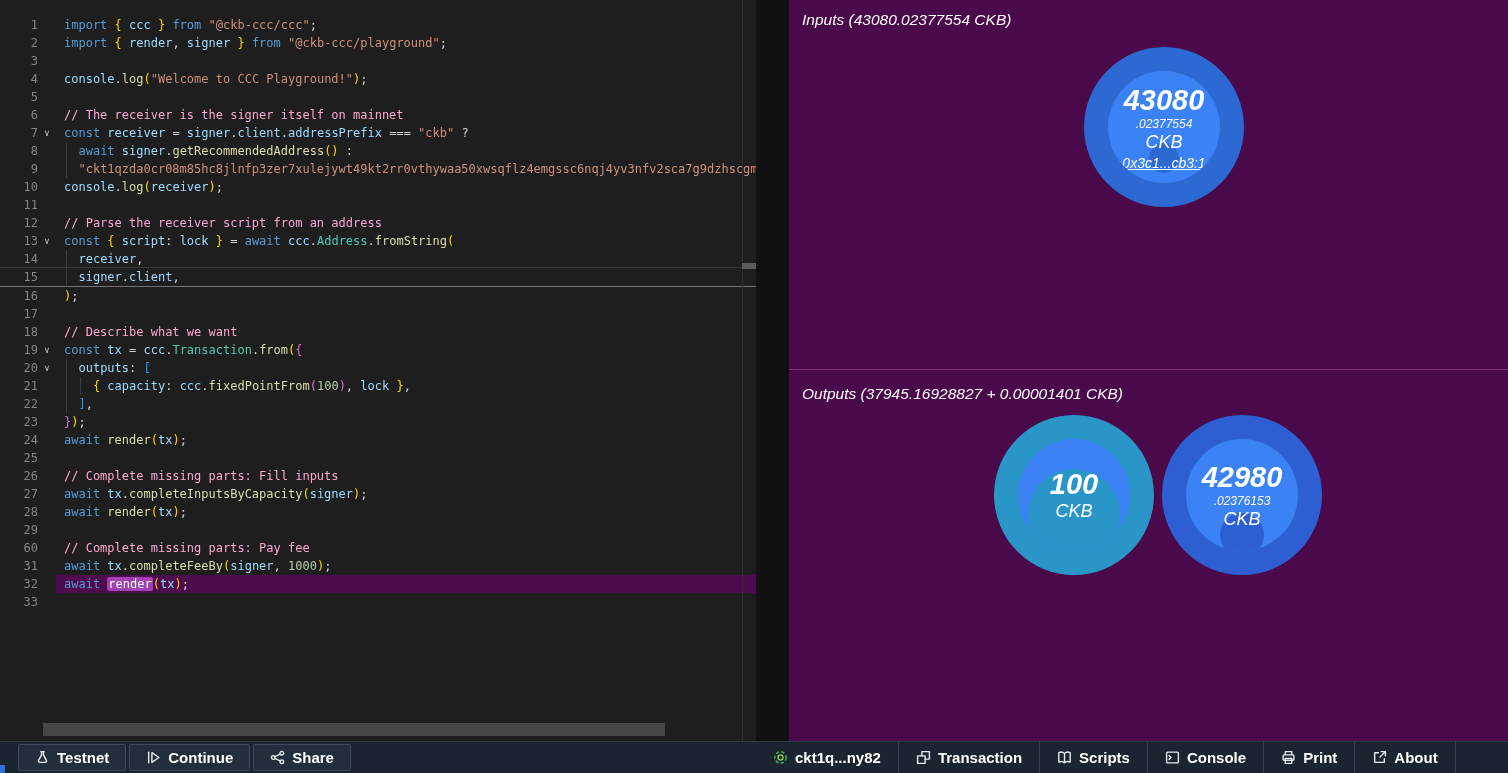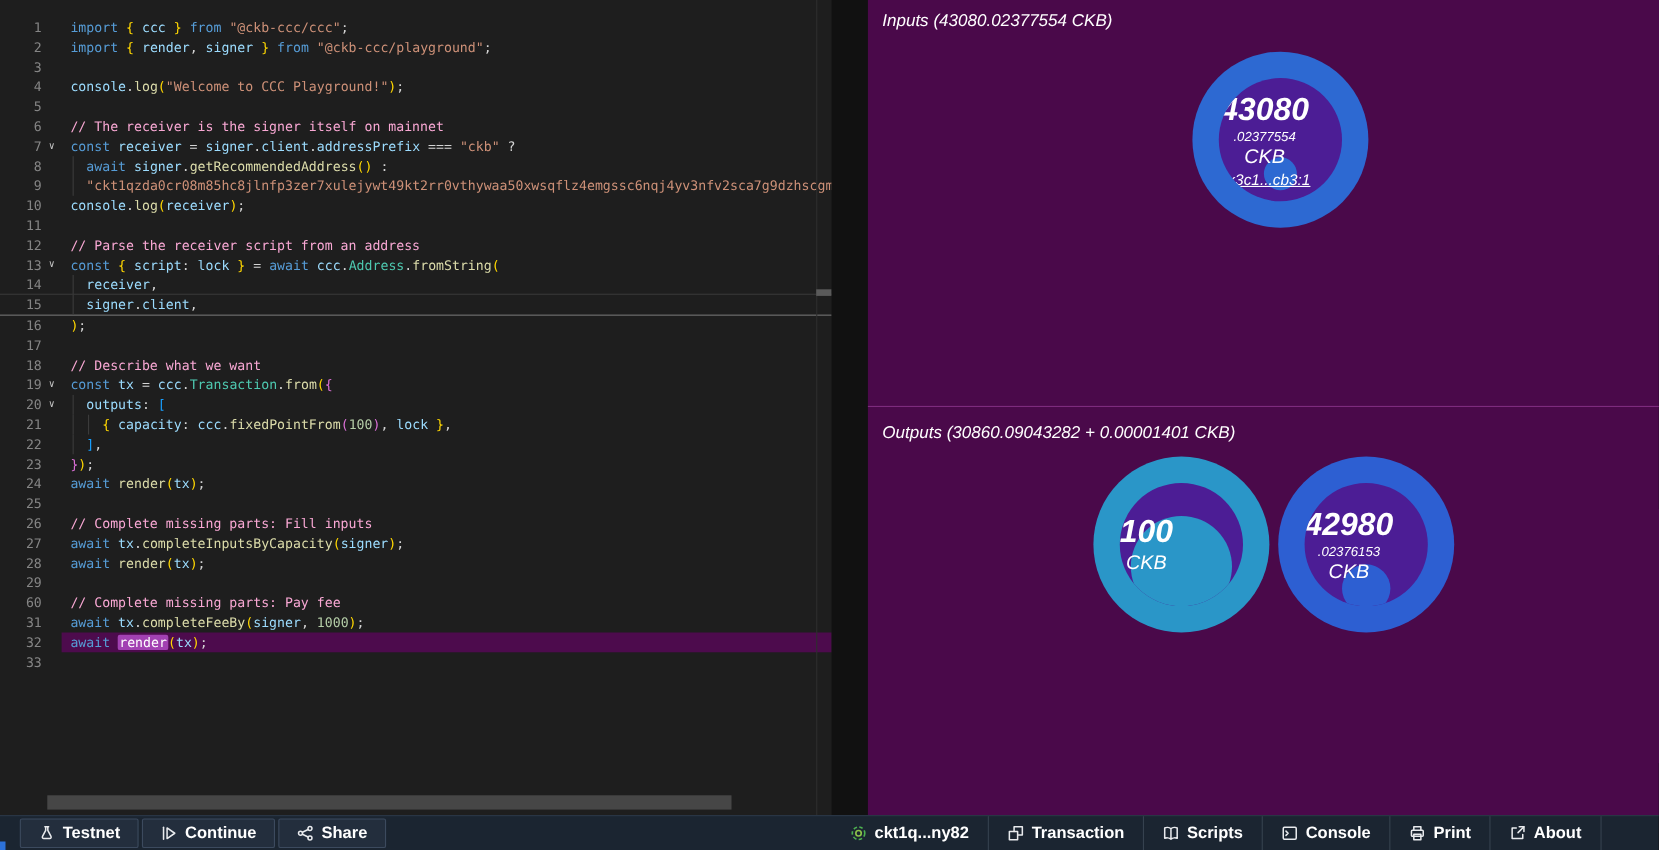--- a/index.html
+++ b/index.html
@@ -30,7 +30,7 @@
   #inputs-title{top:11px;}
   #outputs-title{top:385px;}
   .badge{position:absolute;width:160px;height:160px;border-radius:50%;}
-  .badge-inner{position:absolute;left:24px;top:24px;width:112px;height:112px;border-radius:50%;background:#4c1d95;overflow:hidden;display:flex;flex-direction:column;align-items:flex-start;justify-content:center;}
+  .badge-inner{position:absolute;left:24px;top:24px;width:112px;height:112px;border-radius:50%;background:#3b82f6;overflow:hidden;display:flex;flex-direction:column;align-items:center;justify-content:center;}
   .bubble{position:absolute;border-radius:50%;}
   .badge-text{position:relative;z-index:1;text-align:center;color:#fff;line-height:1;}
   .amt{font-size:29px;font-weight:bold;margin:2px 0 3px;}

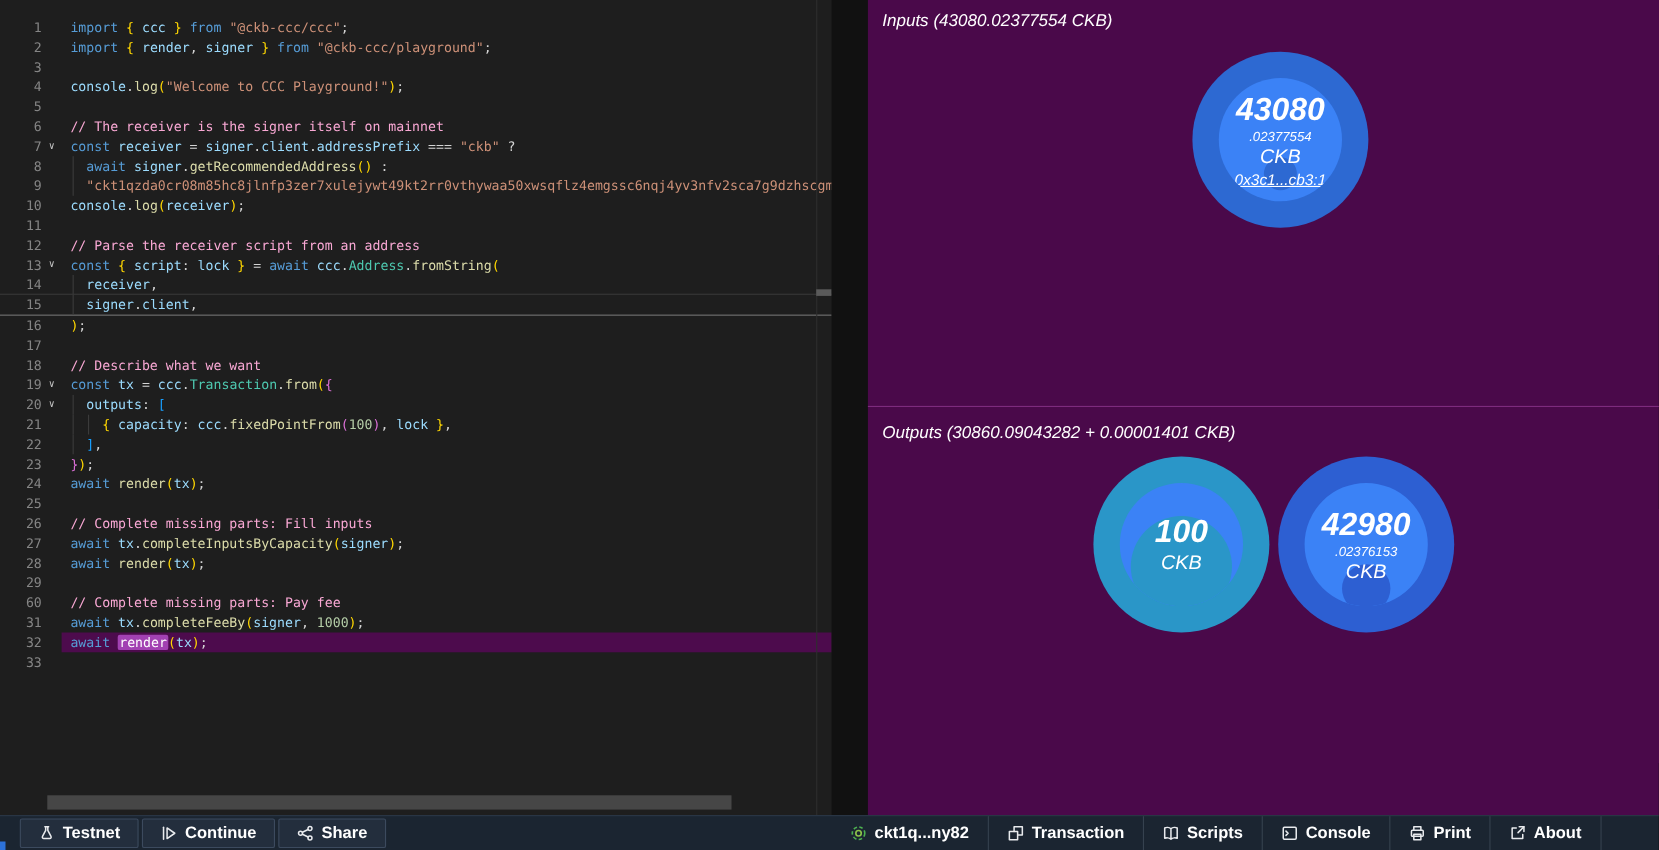--- a/index.html
+++ b/index.html
@@ -96,7 +96,7 @@
   <div id="panel">
     <div id="inputs-section"></div>
     <div class="panel-title" id="inputs-title">Inputs (43080.02377554 CKB)</div>
-    <div class="panel-title" id="outputs-title">Outputs (30860.09043282 + 0.00001401 CKB)</div>
+    <div class="panel-title" id="outputs-title">Outputs (37945.16928827 + 0.00001401 CKB)</div>
     <div id="badges">
         <div class="badge" style="background: rgb(45, 105, 210); left: 295px; top: 47px;">
           <div class="badge-inner">

